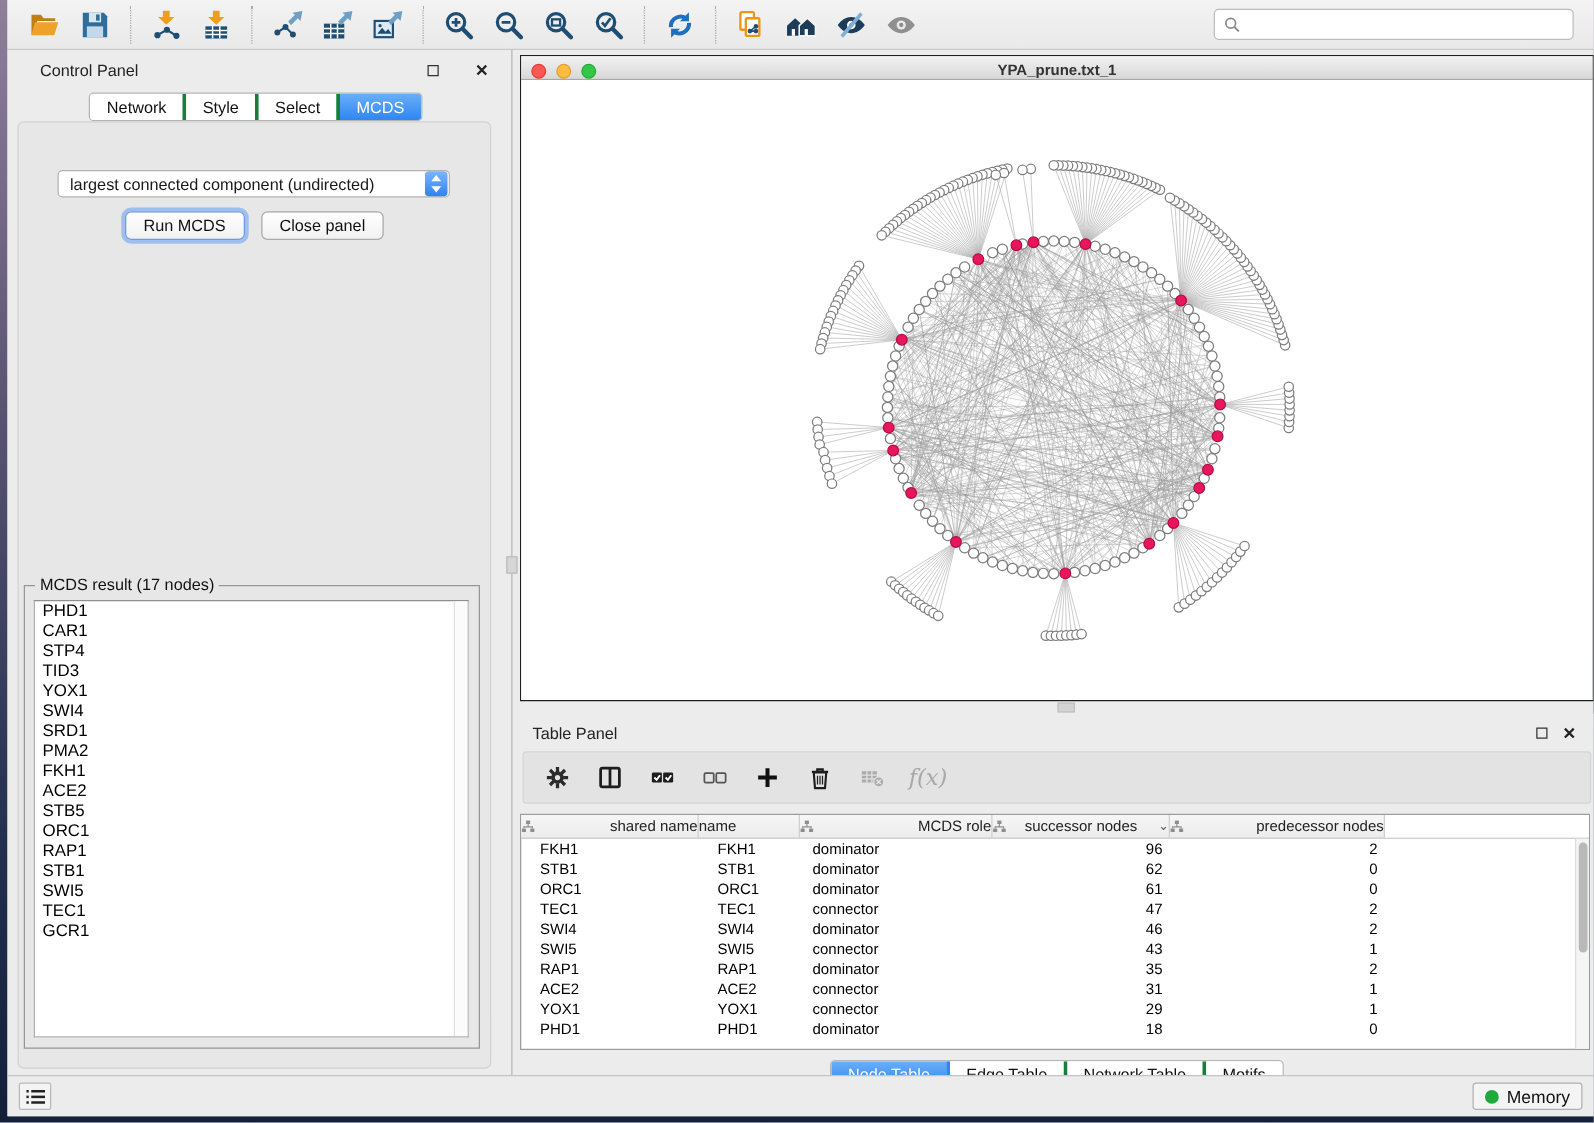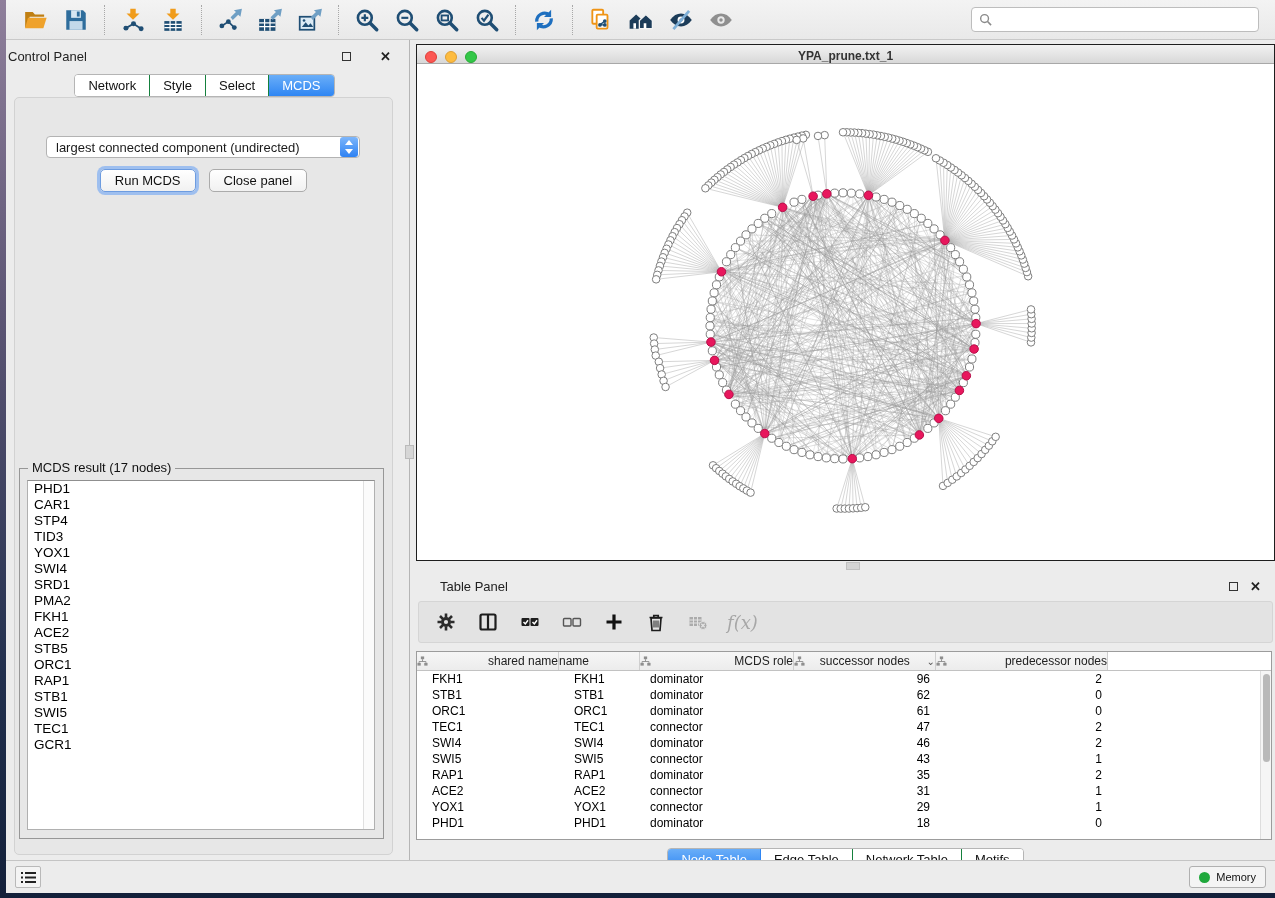--- a/index.html
+++ b/index.html
@@ -30,7 +30,7 @@
 
   
   .control-panel { position:absolute; left:0; top:40px; width:397px; bottom:33px; background:#ececec; }
-  .cp-header { position:absolute; top:9px; left:2px; right:12px;gap:17px; }
+  .cp-header { position:absolute; top:9px; left:26px; right:12px;gap:17px; }
   .cp-tabs { position:absolute; top:34px; left:0; width:100%; display:flex; justify-content:center; }
   .seg-group { display:flex; border:1px solid #b5b5b5; border-radius:4px; overflow:hidden; background:#fff; }
   .seg-btn { padding:3px 13px; font-size:13px; color:#111; background:#fff; border-right:1px solid #15803d; text-align:center; }

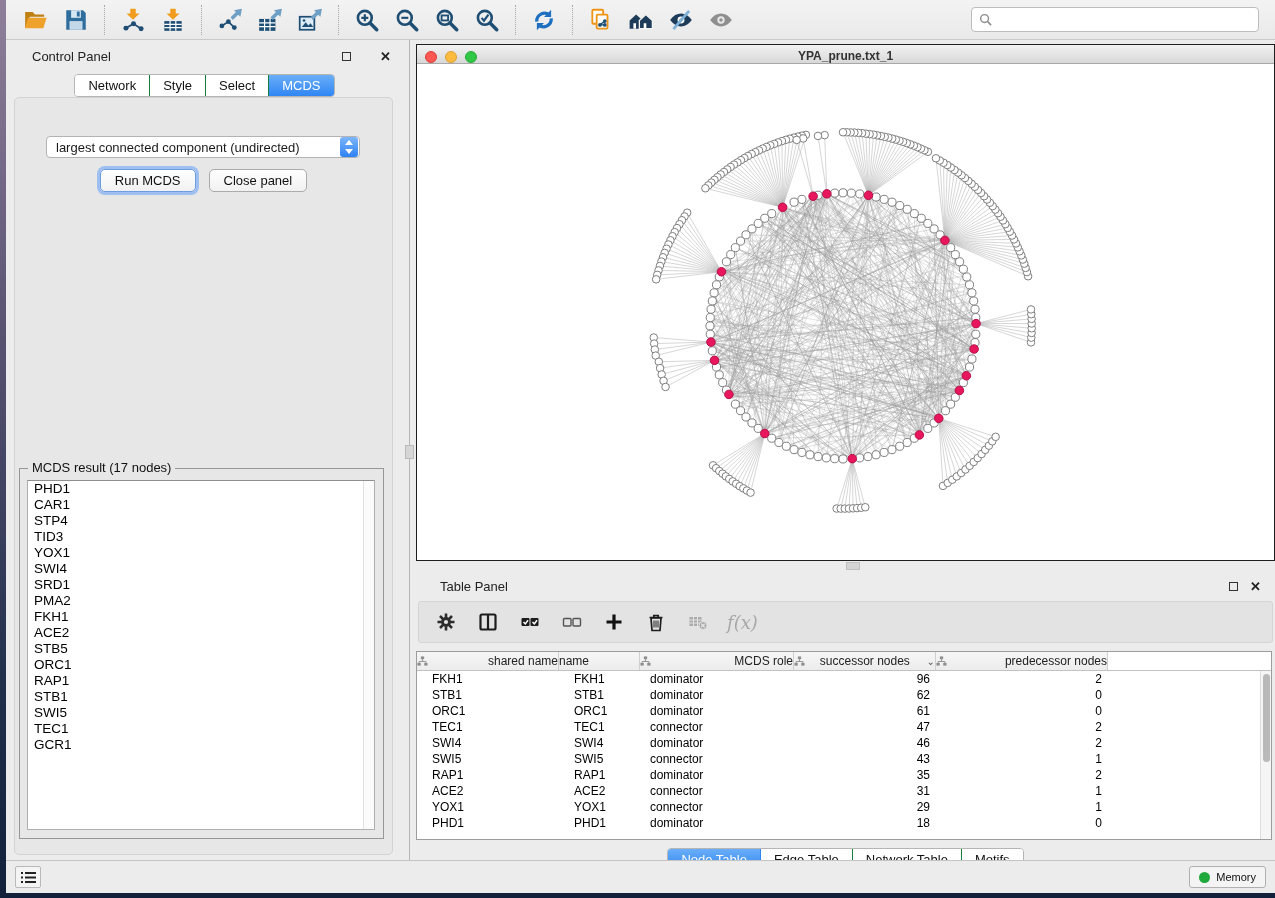--- a/index.html
+++ b/index.html
@@ -33,7 +33,7 @@
   .cp-header { position:absolute; top:9px; left:26px; right:12px;gap:17px; }
   .cp-tabs { position:absolute; top:34px; left:0; width:100%; display:flex; justify-content:center; }
   .seg-group { display:flex; border:1px solid #b5b5b5; border-radius:4px; overflow:hidden; background:#fff; }
-  .seg-btn { padding:3px 13px; font-size:13px; color:#111; background:#fff; border-right:1px solid #15803d; text-align:center; }
+  .seg-btn { padding:3px 13px; font-size:13px; color:#111; background:#fff; border-right:3px solid #15803d; text-align:center; }
   .seg-btn:last-child { border-right:none; }
   .seg-btn.active { background:linear-gradient(180deg,#6aaef8,#2f86f3); color:#fff; border-right-color:#2f86f3; }
   .cp-body { position:absolute; top:57px; left:8px; right:10px; bottom:5px; background:#e7e7e7;

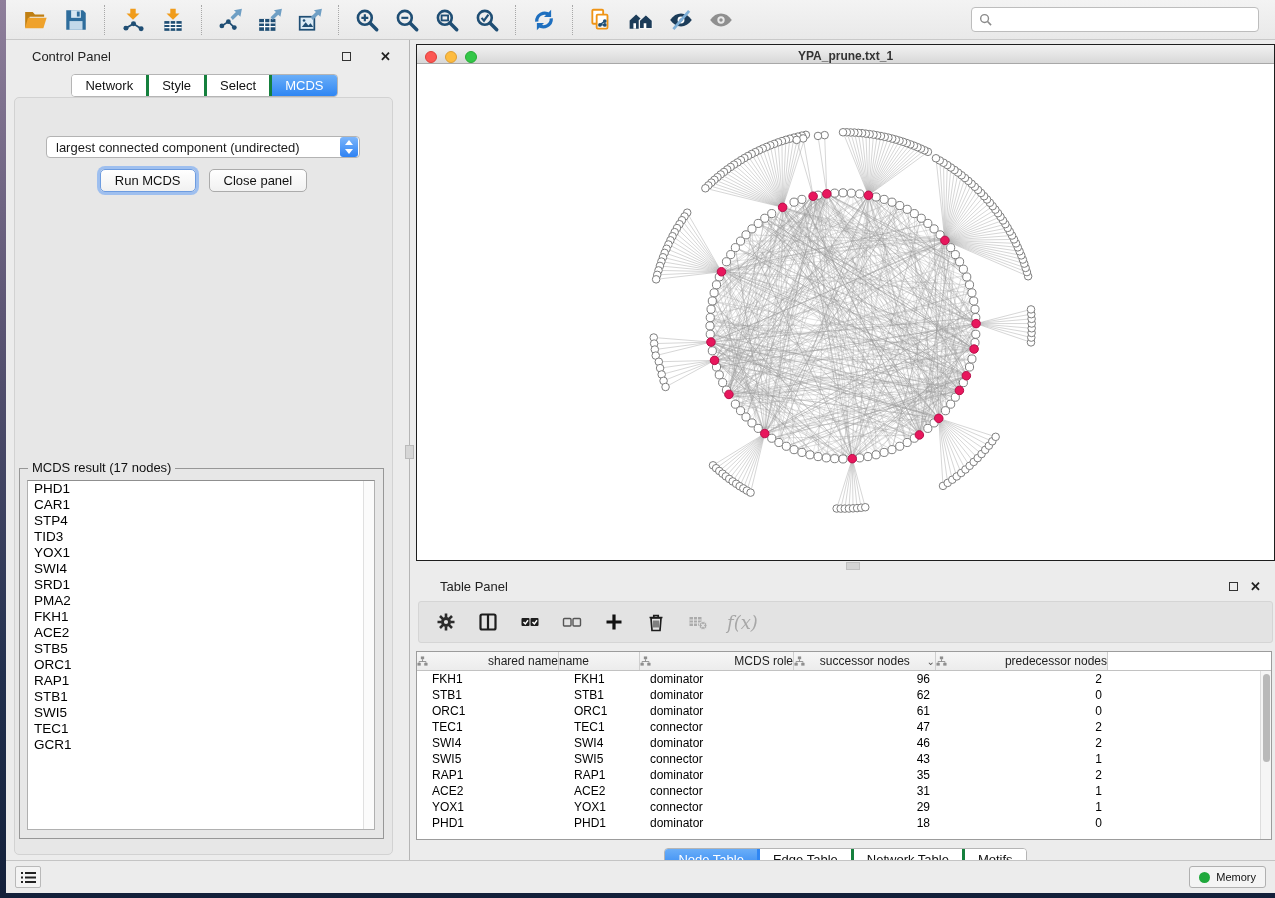--- a/index.html
+++ b/index.html
@@ -82,7 +82,7 @@
 
   
   .table-panel { position:absolute; top:531px; left:0; right:0; bottom:0; background:#ececec; }
-  .tp-header { position:absolute; top:8px; left:24px; right:14px; }
+  .tp-header { position:absolute; top:8px; left:10px; right:14px; }
   .tp-toolbar { position:absolute; top:30px; left:2px; right:2px; height:42px; background:#e3e3e3;
                 border:1px solid #d5d5d5; border-radius:3px; display:flex; align-items:center; padding:0 14px; gap:16px; }
   .tp-tool { width:26px; height:26px; display:flex; align-items:center; justify-content:center; }

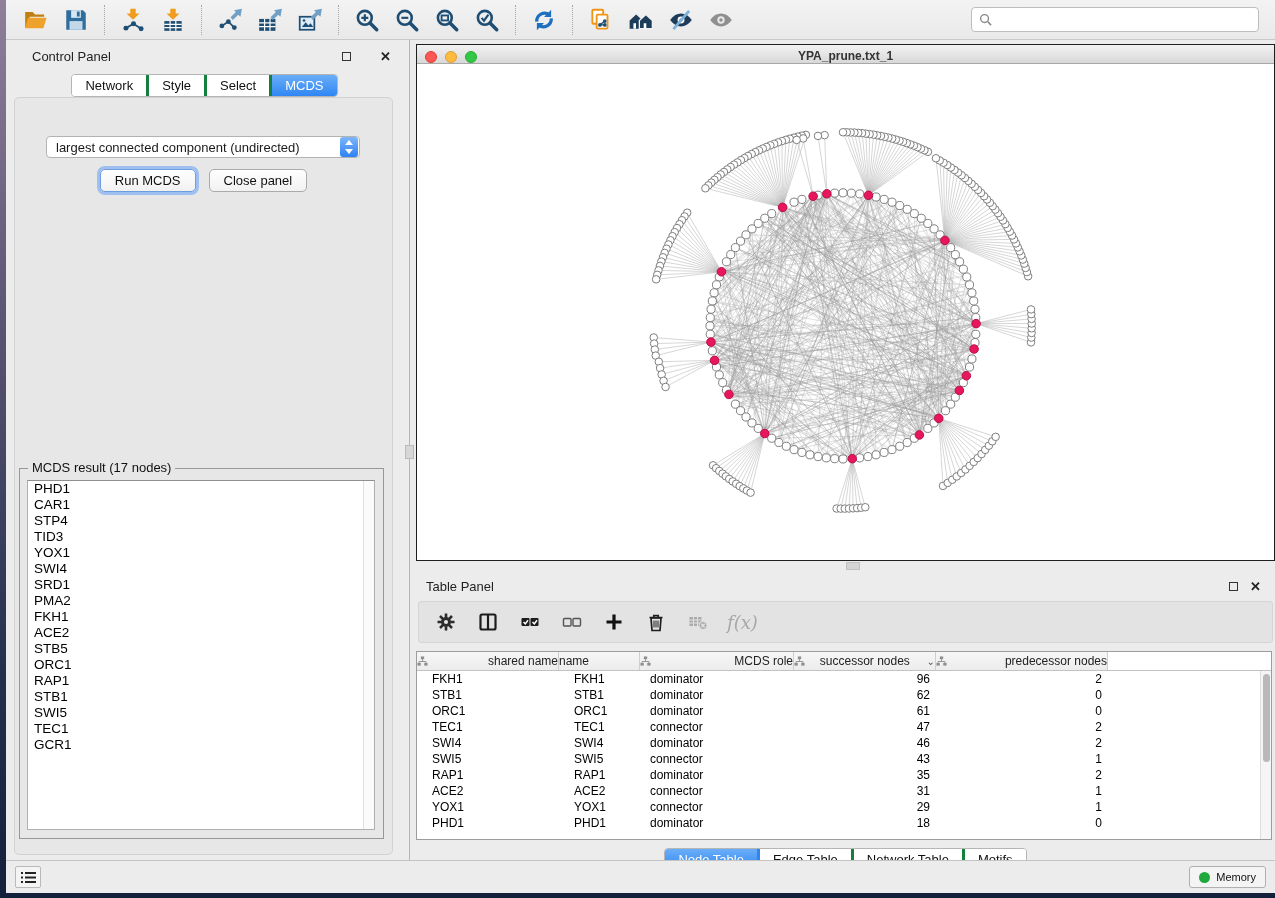--- a/index.html
+++ b/index.html
@@ -111,7 +111,7 @@
   .list-btn { width:26px; height:22px; border:1px solid #b9b9b9; background:#f4f4f4; border-radius:2px;
               display:flex; align-items:center; justify-content:center; }
   .memory-btn { margin-left:auto; height:22px; border:1px solid #b0b0b0; background:#f4f4f4; border-radius:3px;
-                display:flex; align-items:center; gap:6px; padding:0 9px; font-size:11px; color:#111; }
+                display:flex; align-items:center; gap:6px; padding:0 9px; font-size:14px; color:#111; }
   .mem-dot { width:11px; height:11px; border-radius:50%; }
 </style>
 </head>

